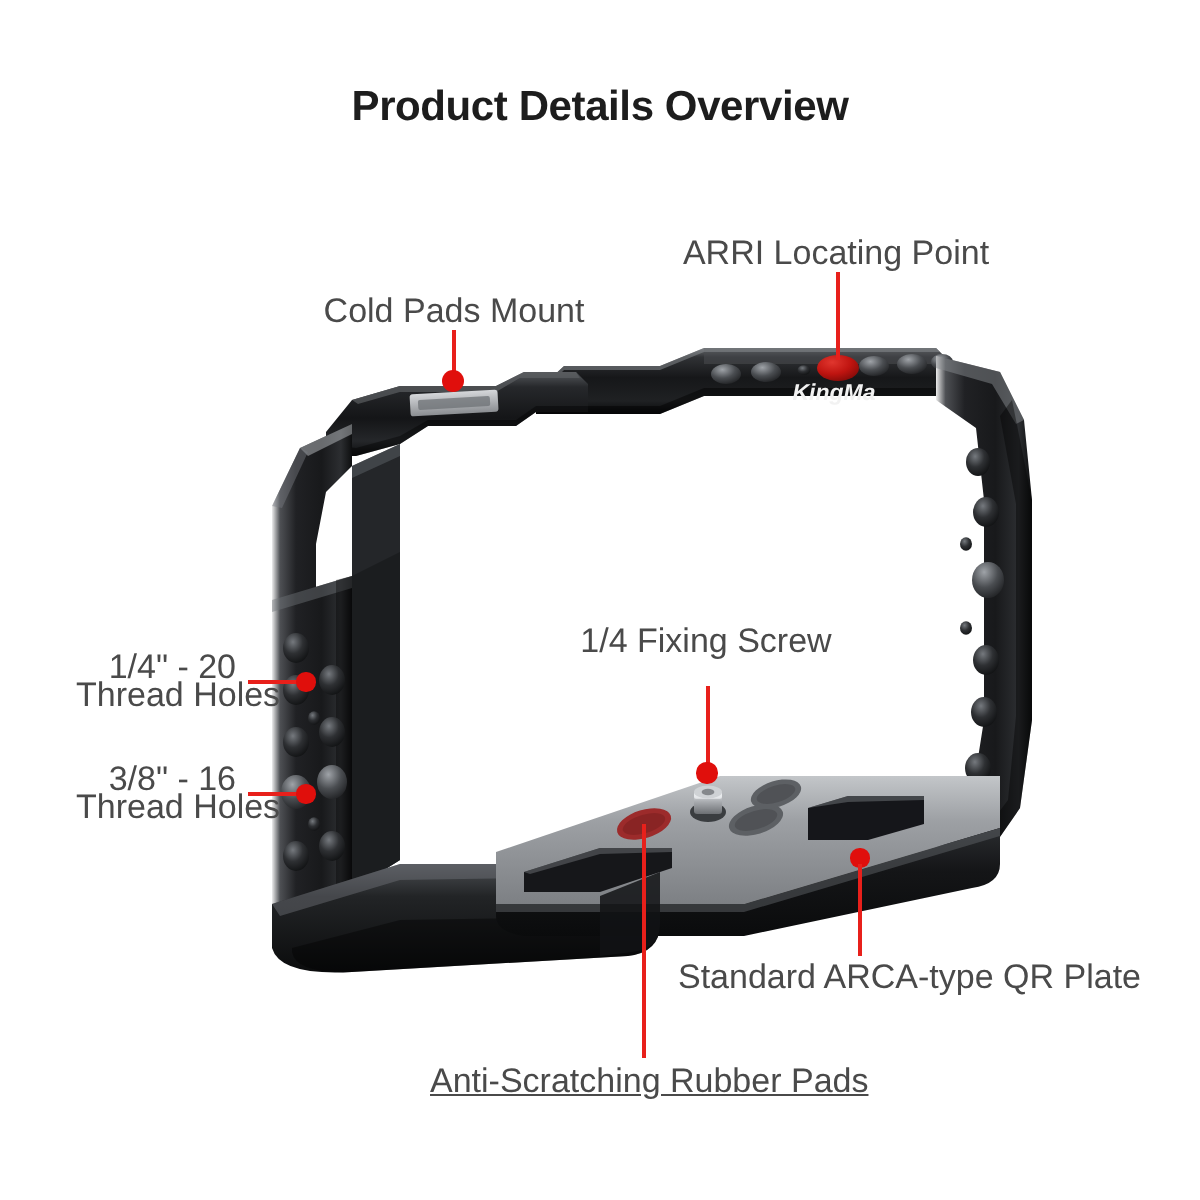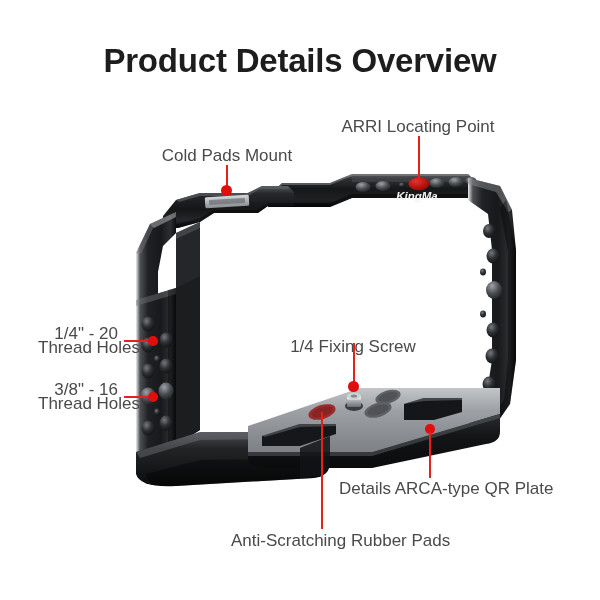--- a/index.html
+++ b/index.html
@@ -22,7 +22,7 @@
     top: 42px;
     width: 600px;
     text-align: center;
-    font-size: 33px;
+    font-size: 21px;
     font-weight: bold;
     color: #1d1d1d;
     letter-spacing: -0.2px;

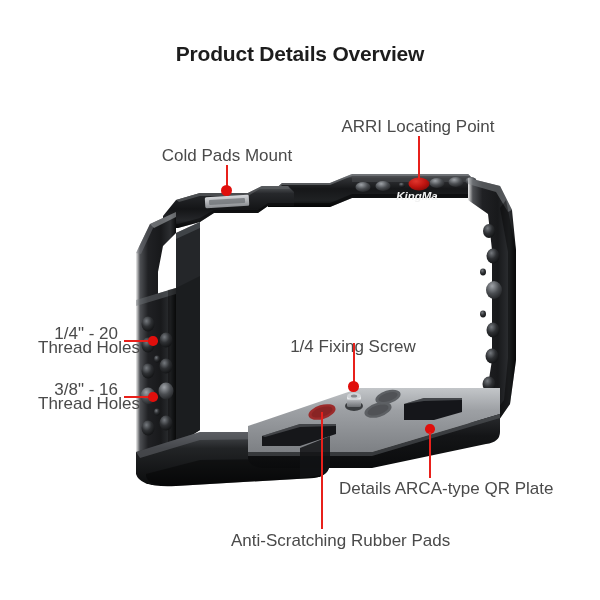--- a/index.html
+++ b/index.html
@@ -278,7 +278,7 @@
 <div class="leader h" style="left:124px; top:396px; width:28px;"></div>
 <div class="leader-dot" style="left:148px; top:392px; width:9.5px; height:9.5px;"></div>
 
-<div class="callout-label center" style="left:288px; top:340px; width:130px;">1/4 Fixing Screw</div>
+<div class="callout-label center" style="left:288px; top:314px; width:130px;">1/4 Fixing Screw</div>
 <div class="leader v" style="left:353px; top:343px; height:42px;"></div>
 <div class="leader-dot" style="left:348px; top:381px; width:10.5px; height:10.5px;"></div>
 

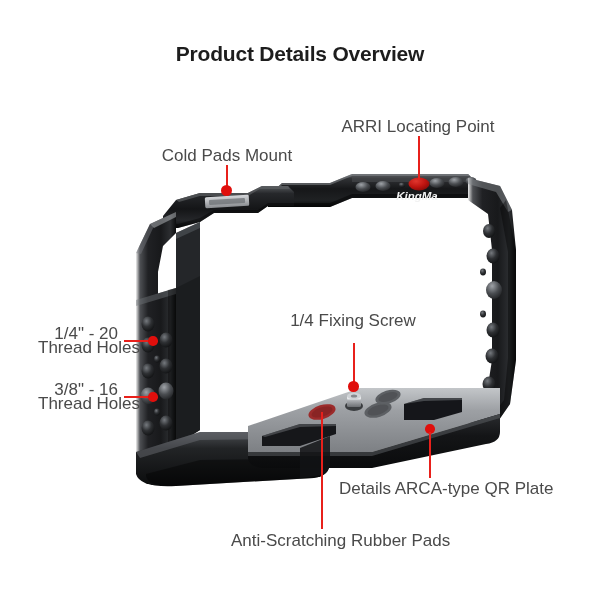--- a/index.html
+++ b/index.html
@@ -284,7 +284,7 @@
 
 <div class="leader-dot" style="left:425px; top:424px; width:9.5px; height:9.5px;"></div>
 <div class="leader v" style="left:429px; top:432px; height:46px;"></div>
-<div class="callout-label center" style="left:339px; top:482px; width:180px;">Details ARCA-type QR Plate</div>
+<div class="callout-label center" style="left:339px; top:482px; width:180px;">Standard ARCA-type QR Plate</div>
 
 <div class="leader v" style="left:321px; top:412px; height:117px;"></div>
 <div class="callout-label center" style="left:231px; top:534px; width:180px;">Anti-Scratching Rubber Pads</div>

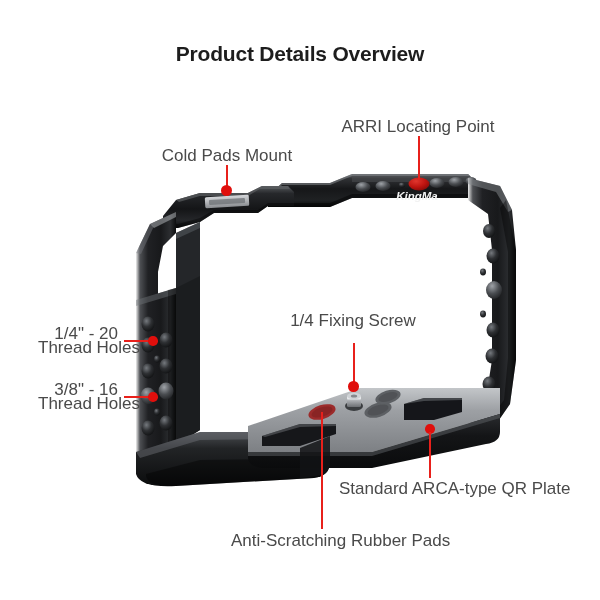--- a/index.html
+++ b/index.html
@@ -287,6 +287,6 @@
 <div class="callout-label center" style="left:339px; top:482px; width:180px;">Standard ARCA-type QR Plate</div>
 
 <div class="leader v" style="left:321px; top:412px; height:117px;"></div>
-<div class="callout-label center" style="left:231px; top:534px; width:180px;">Anti-Scratching Rubber Pads</div>
+<div class="callout-label center" style="left:215px; top:534px; width:180px;text-decoration:underline;">Anti-Scratching Rubber Pads</div>
 
 </body></html>

